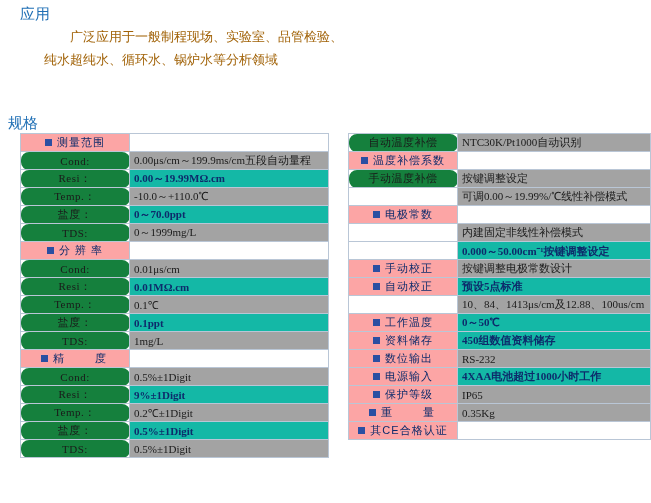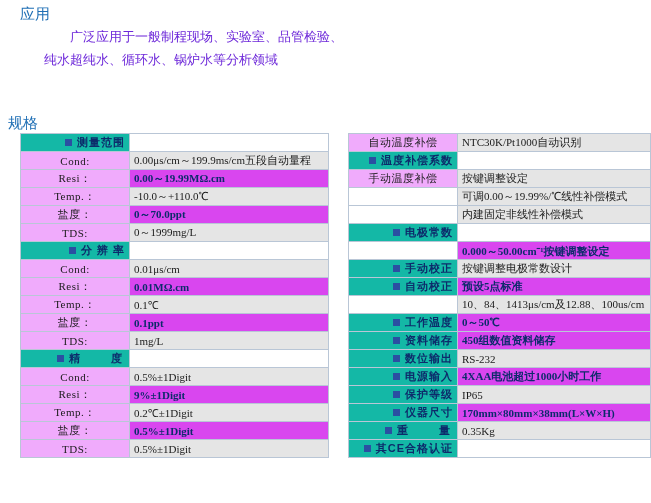--- a/index.html
+++ b/index.html
@@ -23,7 +23,7 @@
 
   .para{
     position:absolute;
-    color:#6d28d9;
+    color:#a16207;
     font-size:13px;
     font-family:"Liberation Serif", serif;
     line-height:20px;

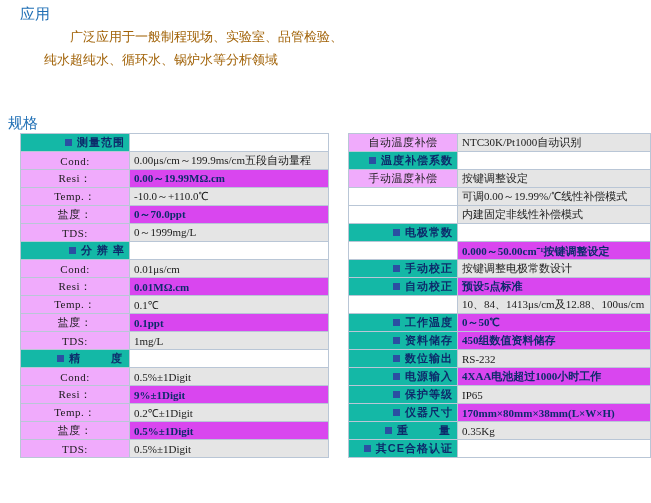--- a/index.html
+++ b/index.html
@@ -48,11 +48,11 @@
   .lcol{ text-align:center; color:#1a1a1a;}
   .rcol{ text-align:left; color:#1a1a1a;}
   .hdr{
-    background:#14b8a6;
+    background:#fca5a5;
     font-family:"Liberation Sans", sans-serif;
     color:#0d2b6b;
-    font-weight:bold;
-    text-align:right;
+    font-weight:normal;
+    text-align:center;
     letter-spacing:1px;
   }
   .hdr .bullet{

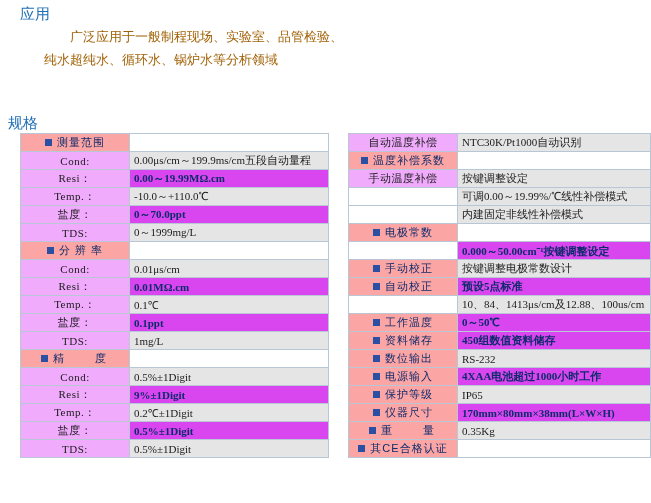--- a/index.html
+++ b/index.html
@@ -65,10 +65,11 @@
     top:-1px;
   }
   .sub{
-    background:#f0abfc;
+    background:#15803d;
     text-align:center;
     font-family:"Liberation Serif", serif;
     letter-spacing:.5px;
+    border-radius:8px;
   }
   .blank{background:#ffffff;}
   .val{ background:#e5e5e5; }

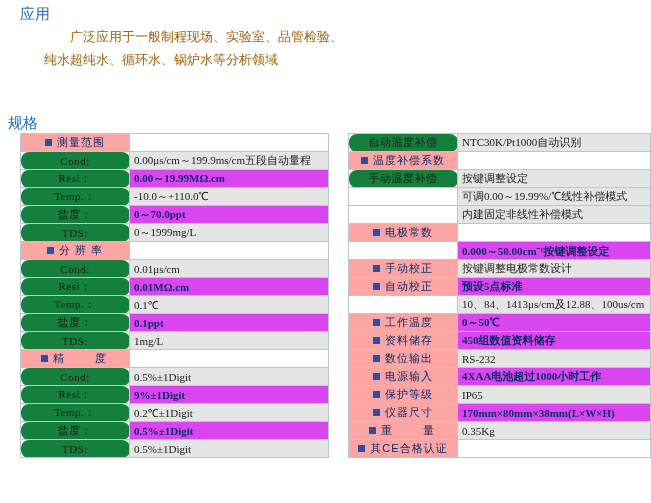--- a/index.html
+++ b/index.html
@@ -72,7 +72,7 @@
     border-radius:8px;
   }
   .blank{background:#ffffff;}
-  .val{ background:#e5e5e5; }
+  .val{ background:#a3a3a3; }
   .valhi{ background:#d946ef; color:#0d2b6b; font-weight:bold;}
   .sp{letter-spacing:3px;}
 

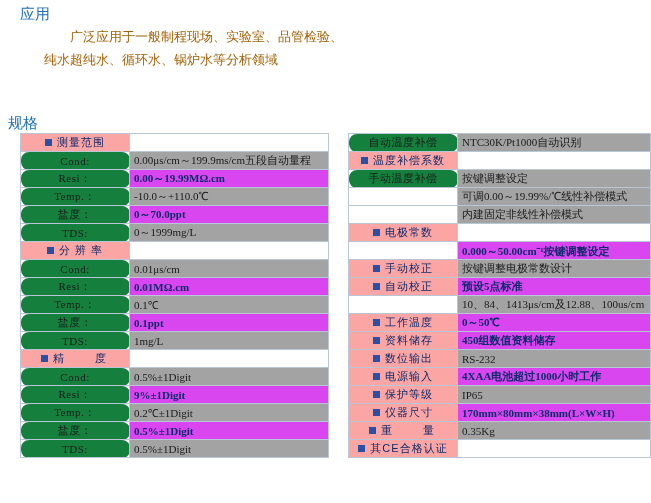--- a/index.html
+++ b/index.html
@@ -73,7 +73,7 @@
   }
   .blank{background:#ffffff;}
   .val{ background:#a3a3a3; }
-  .valhi{ background:#d946ef; color:#0d2b6b; font-weight:bold;}
+  .valhi{ background:#14b8a6; color:#0d2b6b; font-weight:bold;}
   .sp{letter-spacing:3px;}
 
   #left-table{position:absolute;left:20px;top:133px;}

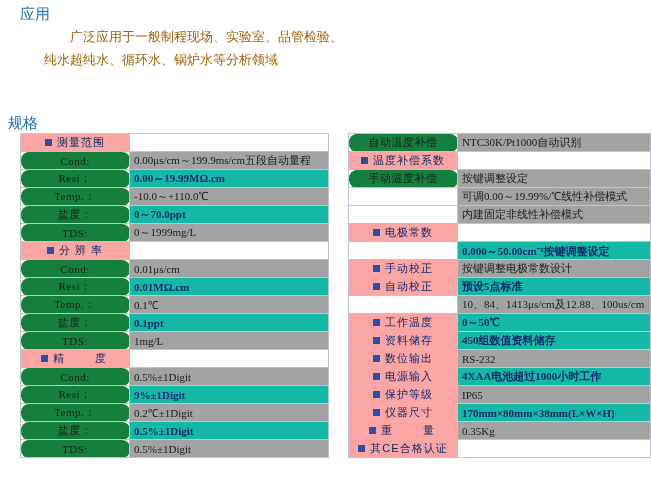--- a/index.html
+++ b/index.html
@@ -188,12 +188,12 @@
         <td class="c2 val rcol">可调0.00～19.99%/℃线性补偿模式</td>
       </tr>
       <tr>
+        <td class="c1 hdr"><span class="bullet"></span><span>电极常数</span></td>
+        <td class="c2 blank rcol"></td>
+      </tr>
+      <tr>
         <td class="c1 blank"></td>
         <td class="c2 val rcol">内建固定非线性补偿模式</td>
-      </tr>
-      <tr>
-        <td class="c1 hdr"><span class="bullet"></span><span>电极常数</span></td>
-        <td class="c2 blank rcol"></td>
       </tr>
       <tr>
         <td class="c1 blank"></td>

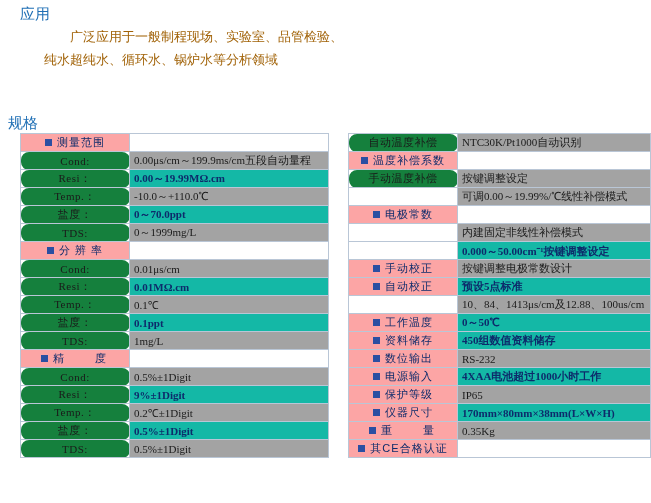--- a/index.html
+++ b/index.html
@@ -232,10 +232,6 @@
         <td class="c2 val rcol">IP65</td>
       </tr>
       <tr>
-        <td class="c1 hdr"><span class="bullet"></span><span>仪器尺寸</span></td>
-        <td class="c2 valhi rcol">170mm×80mm×38mm(L×W×H)</td>
-      </tr>
-      <tr>
         <td class="c1 hdr"><span class="bullet"></span><span class="sp">重　　量</span></td>
         <td class="c2 val rcol">0.35Kg</td>
       </tr>

